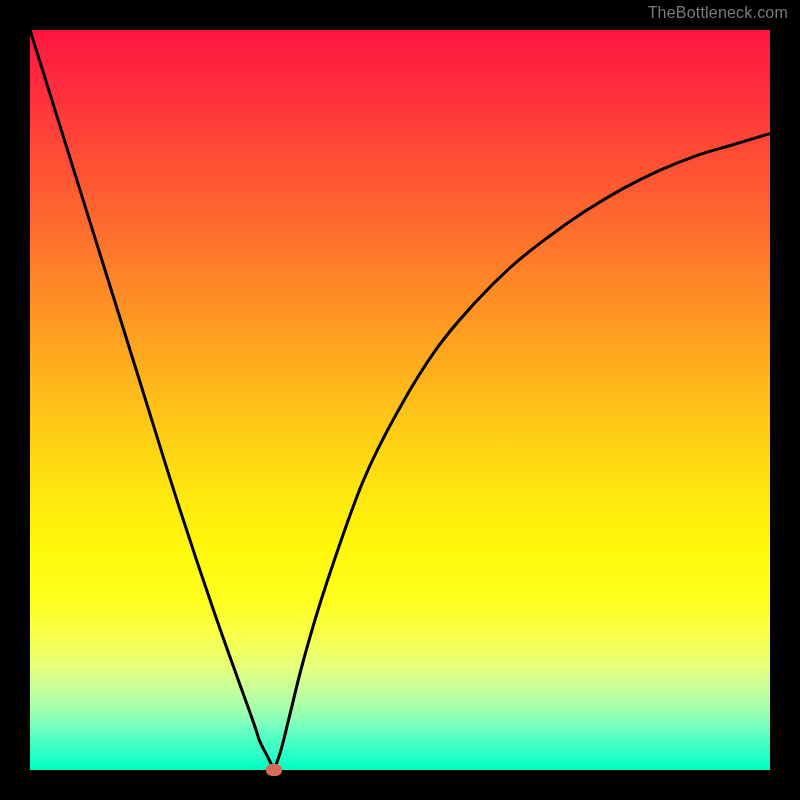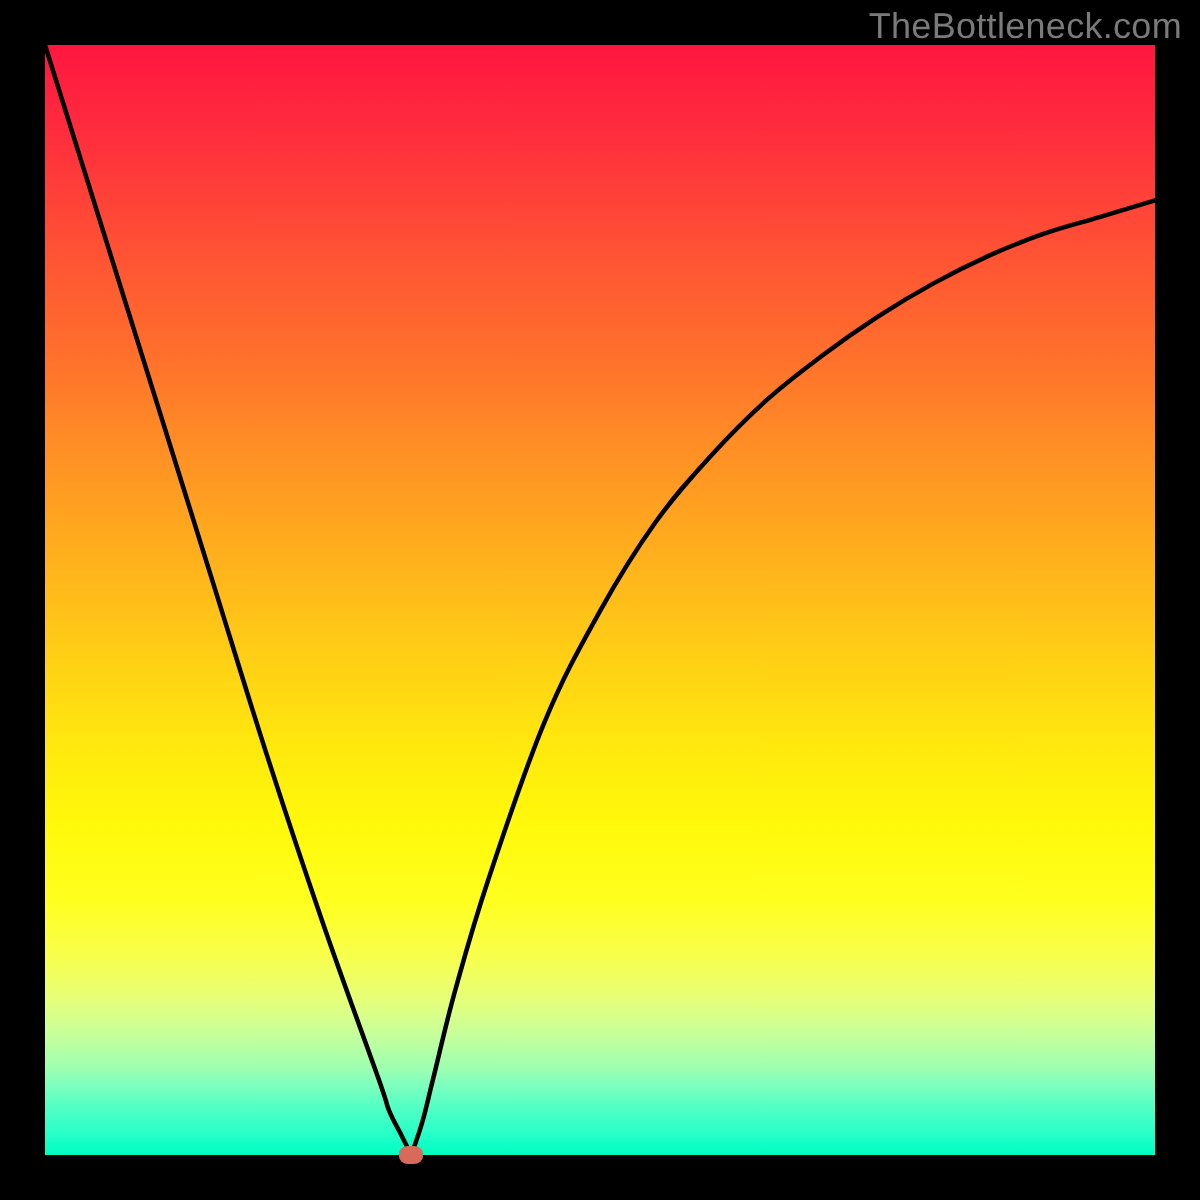--- a/index.html
+++ b/index.html
@@ -23,7 +23,7 @@
     top: 4px;
     right: 12px;
     font-family: Arial, Helvetica, sans-serif;
-    font-size: 24px;
+    font-size: 16px;
     color: #7a7a7a;
     font-weight: 500;
     letter-spacing: 0.2px;

